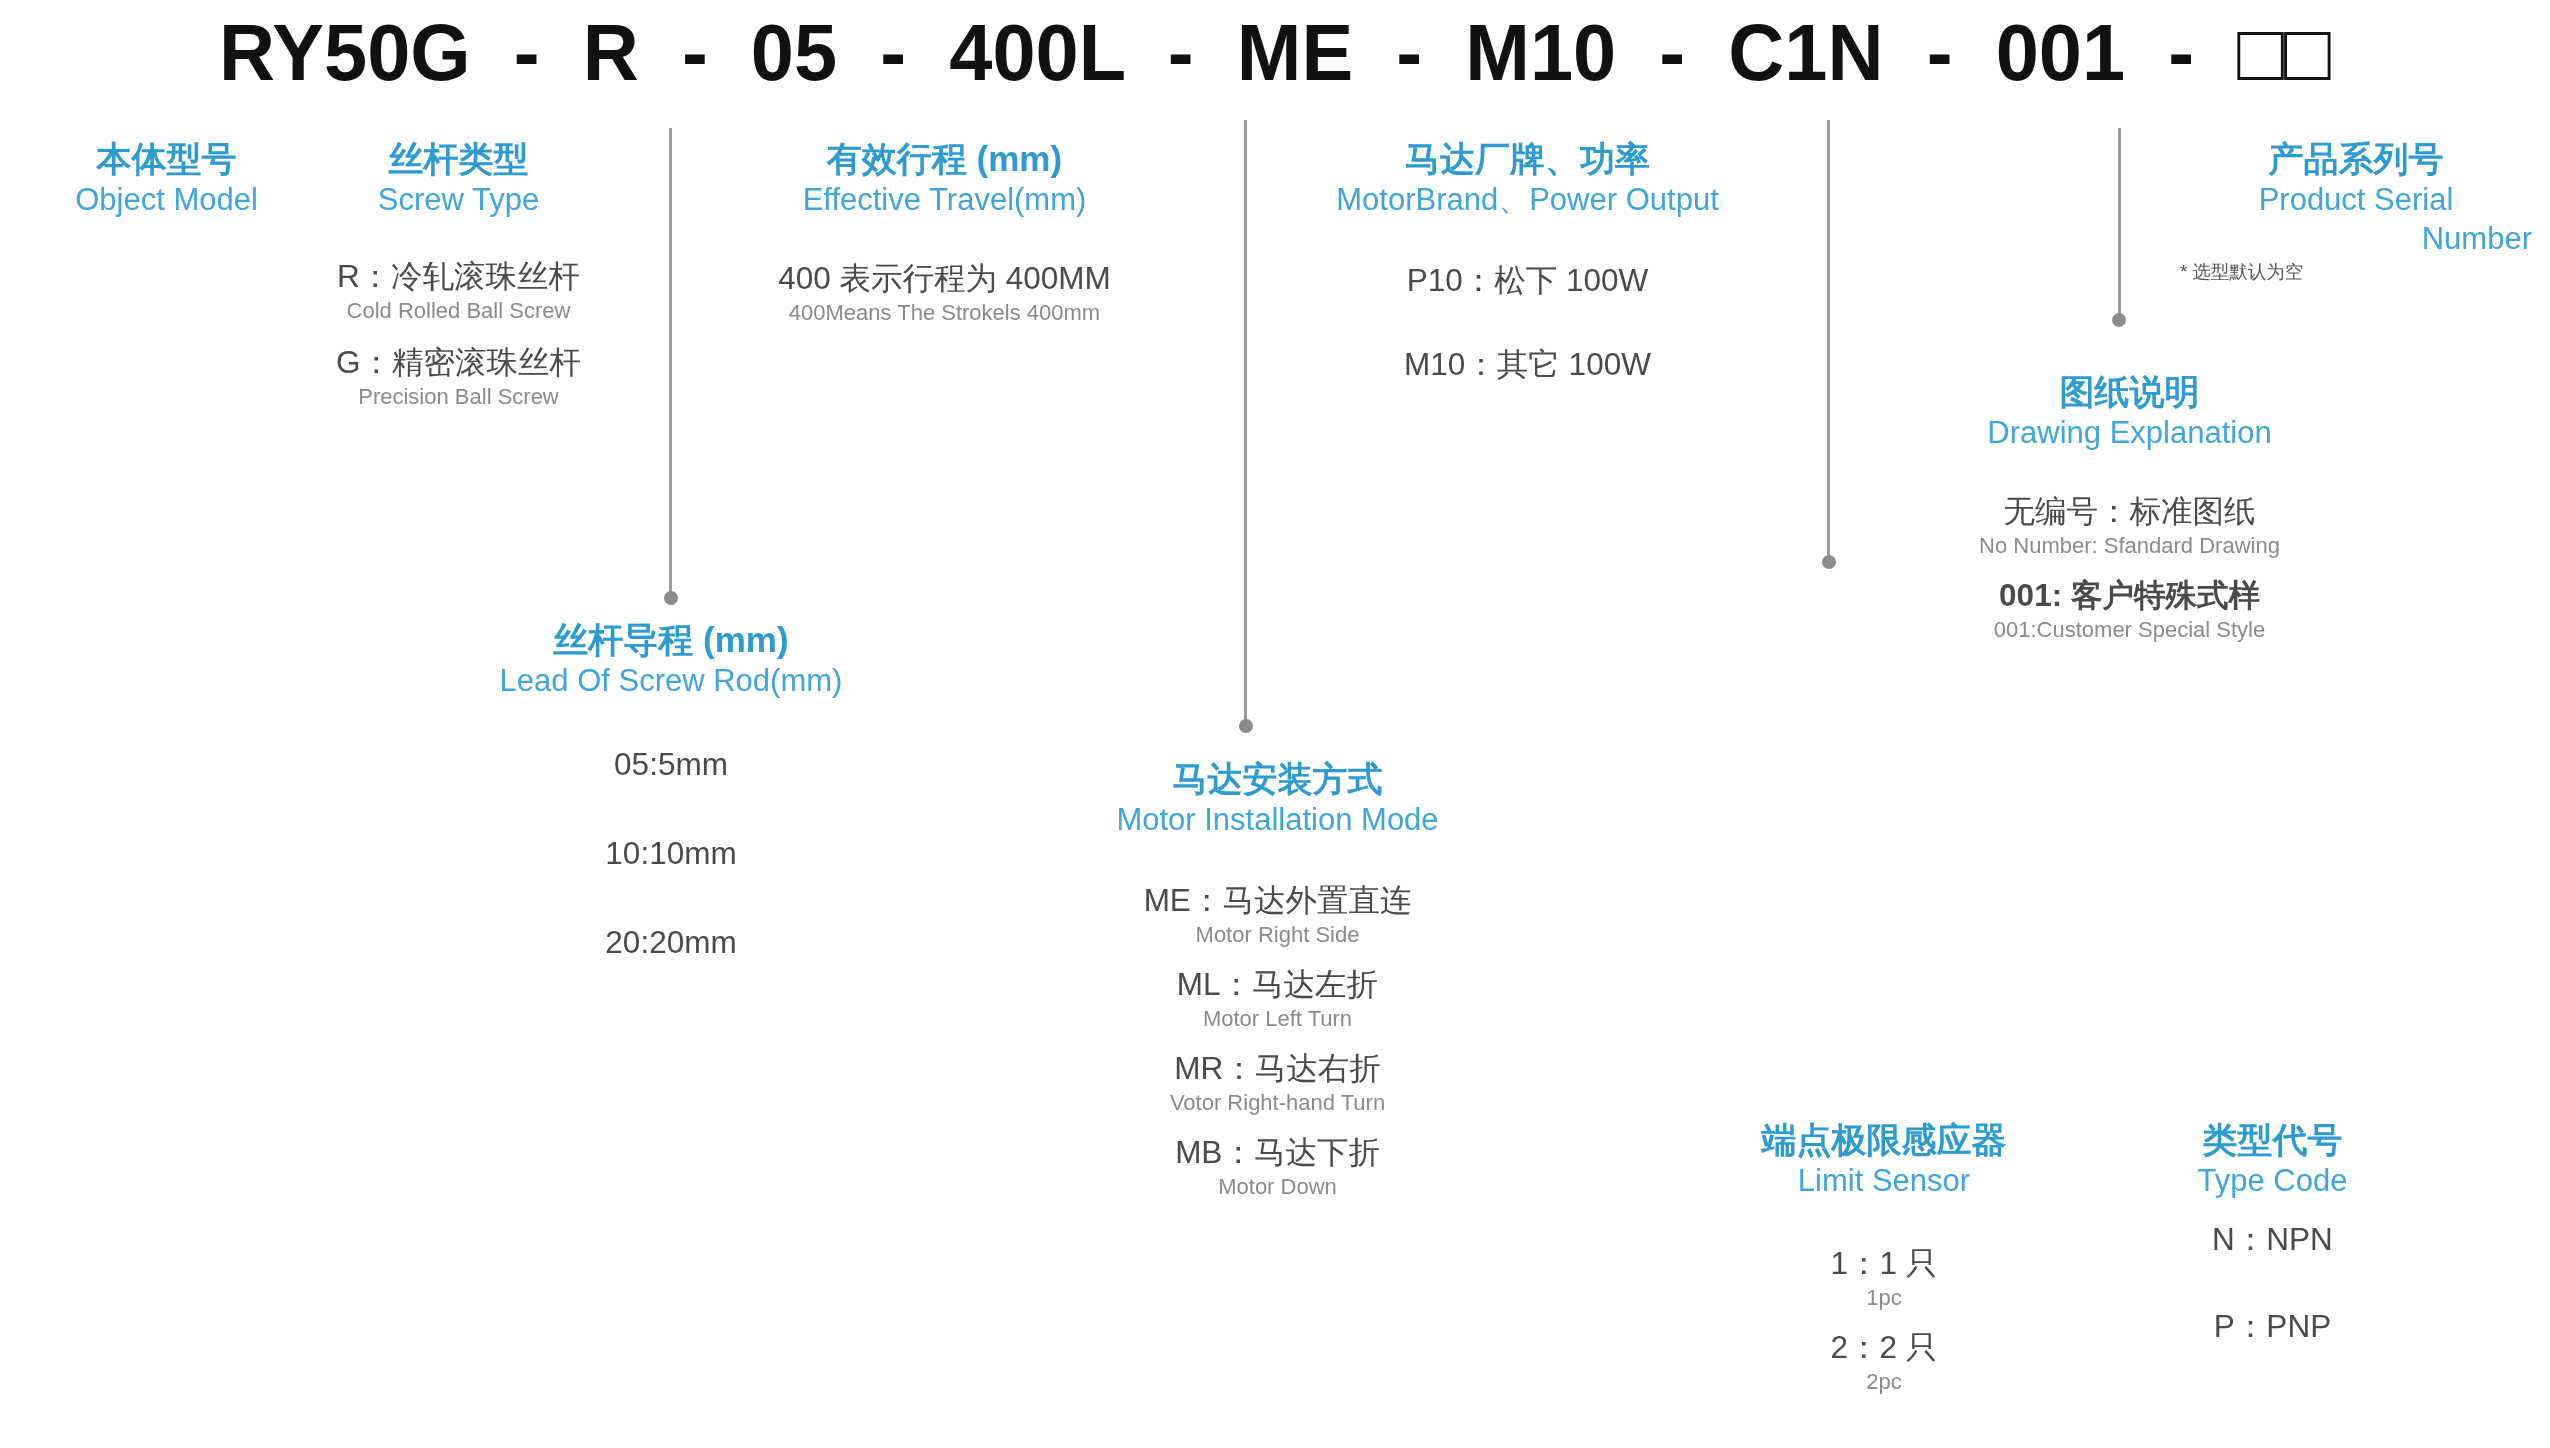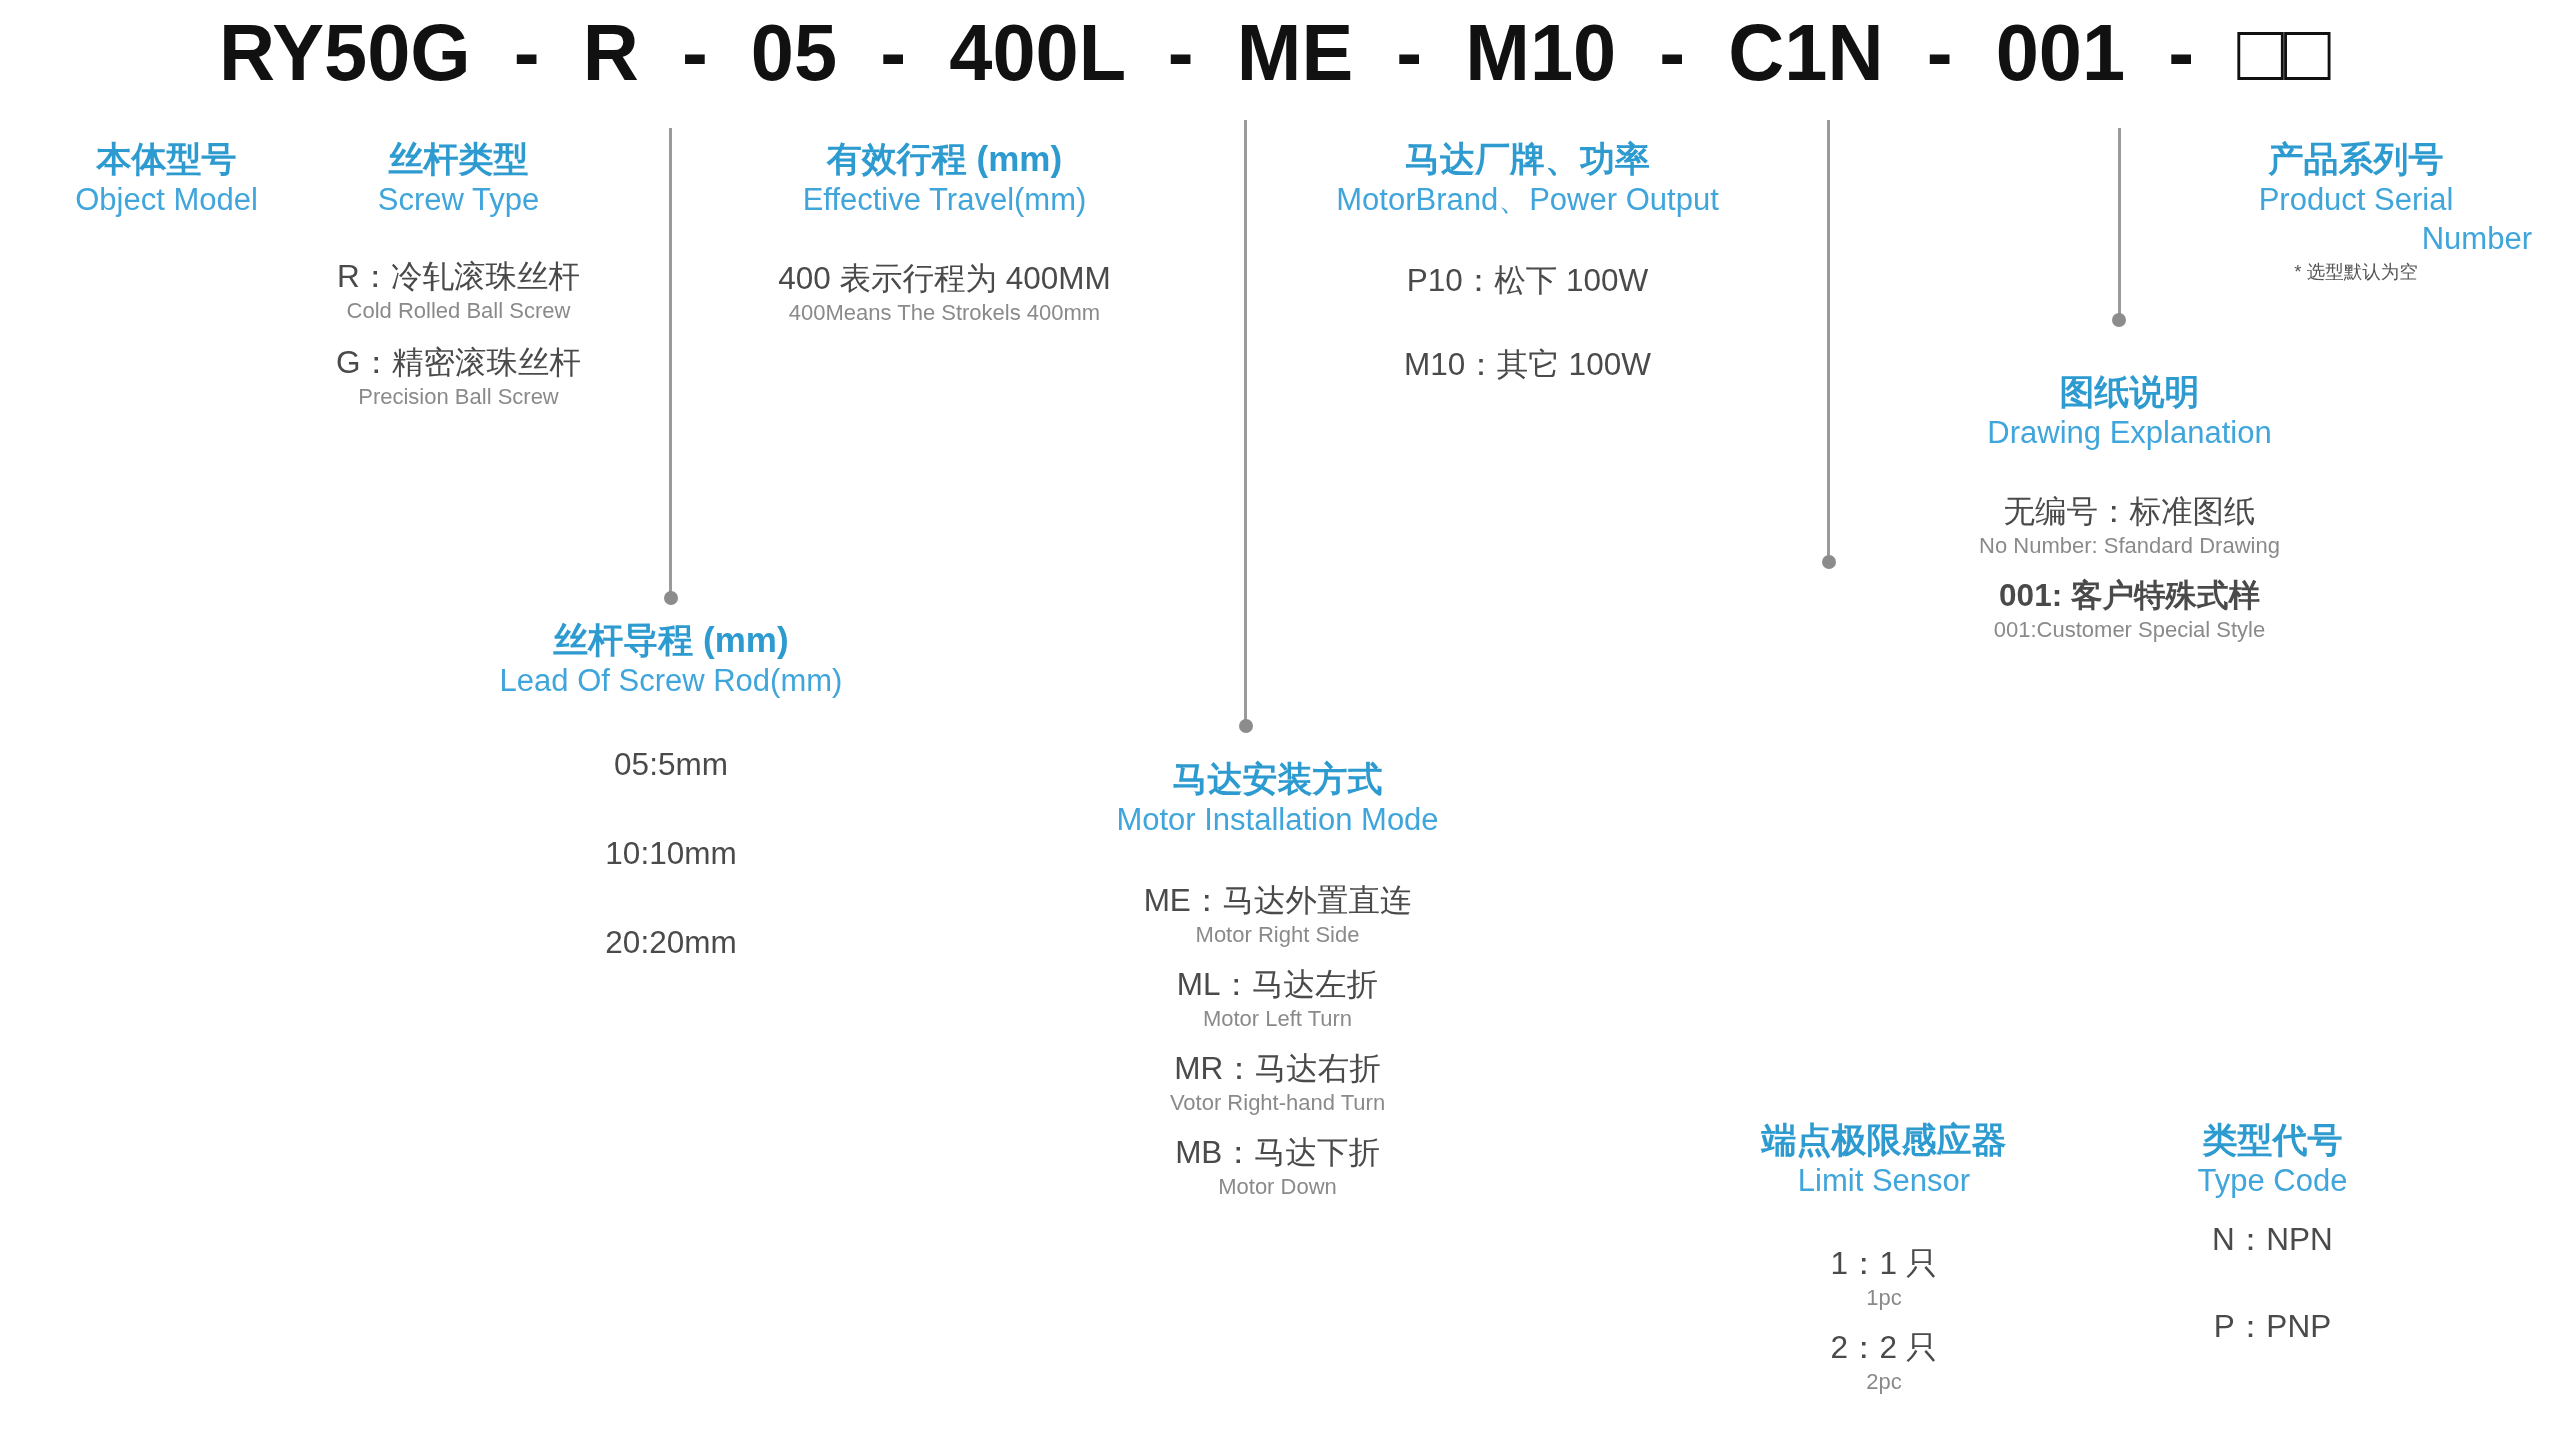--- a/index.html
+++ b/index.html
@@ -122,7 +122,7 @@
     <div class="hd-cn" style="text-align:center;">产品系列号</div>
     <div class="hd-en" style="text-align:center;">Product Serial</div>
     <div class="hd-en" style="text-align:right;">Number</div>
-    <div class="note" style="text-align:center;">* 选型默认为空</div>
+    <div class="note" style="text-align:left;">* 选型默认为空</div>
   </div>
 
   <div class="block" style="left:1898px;top:370px;width:463px;">

